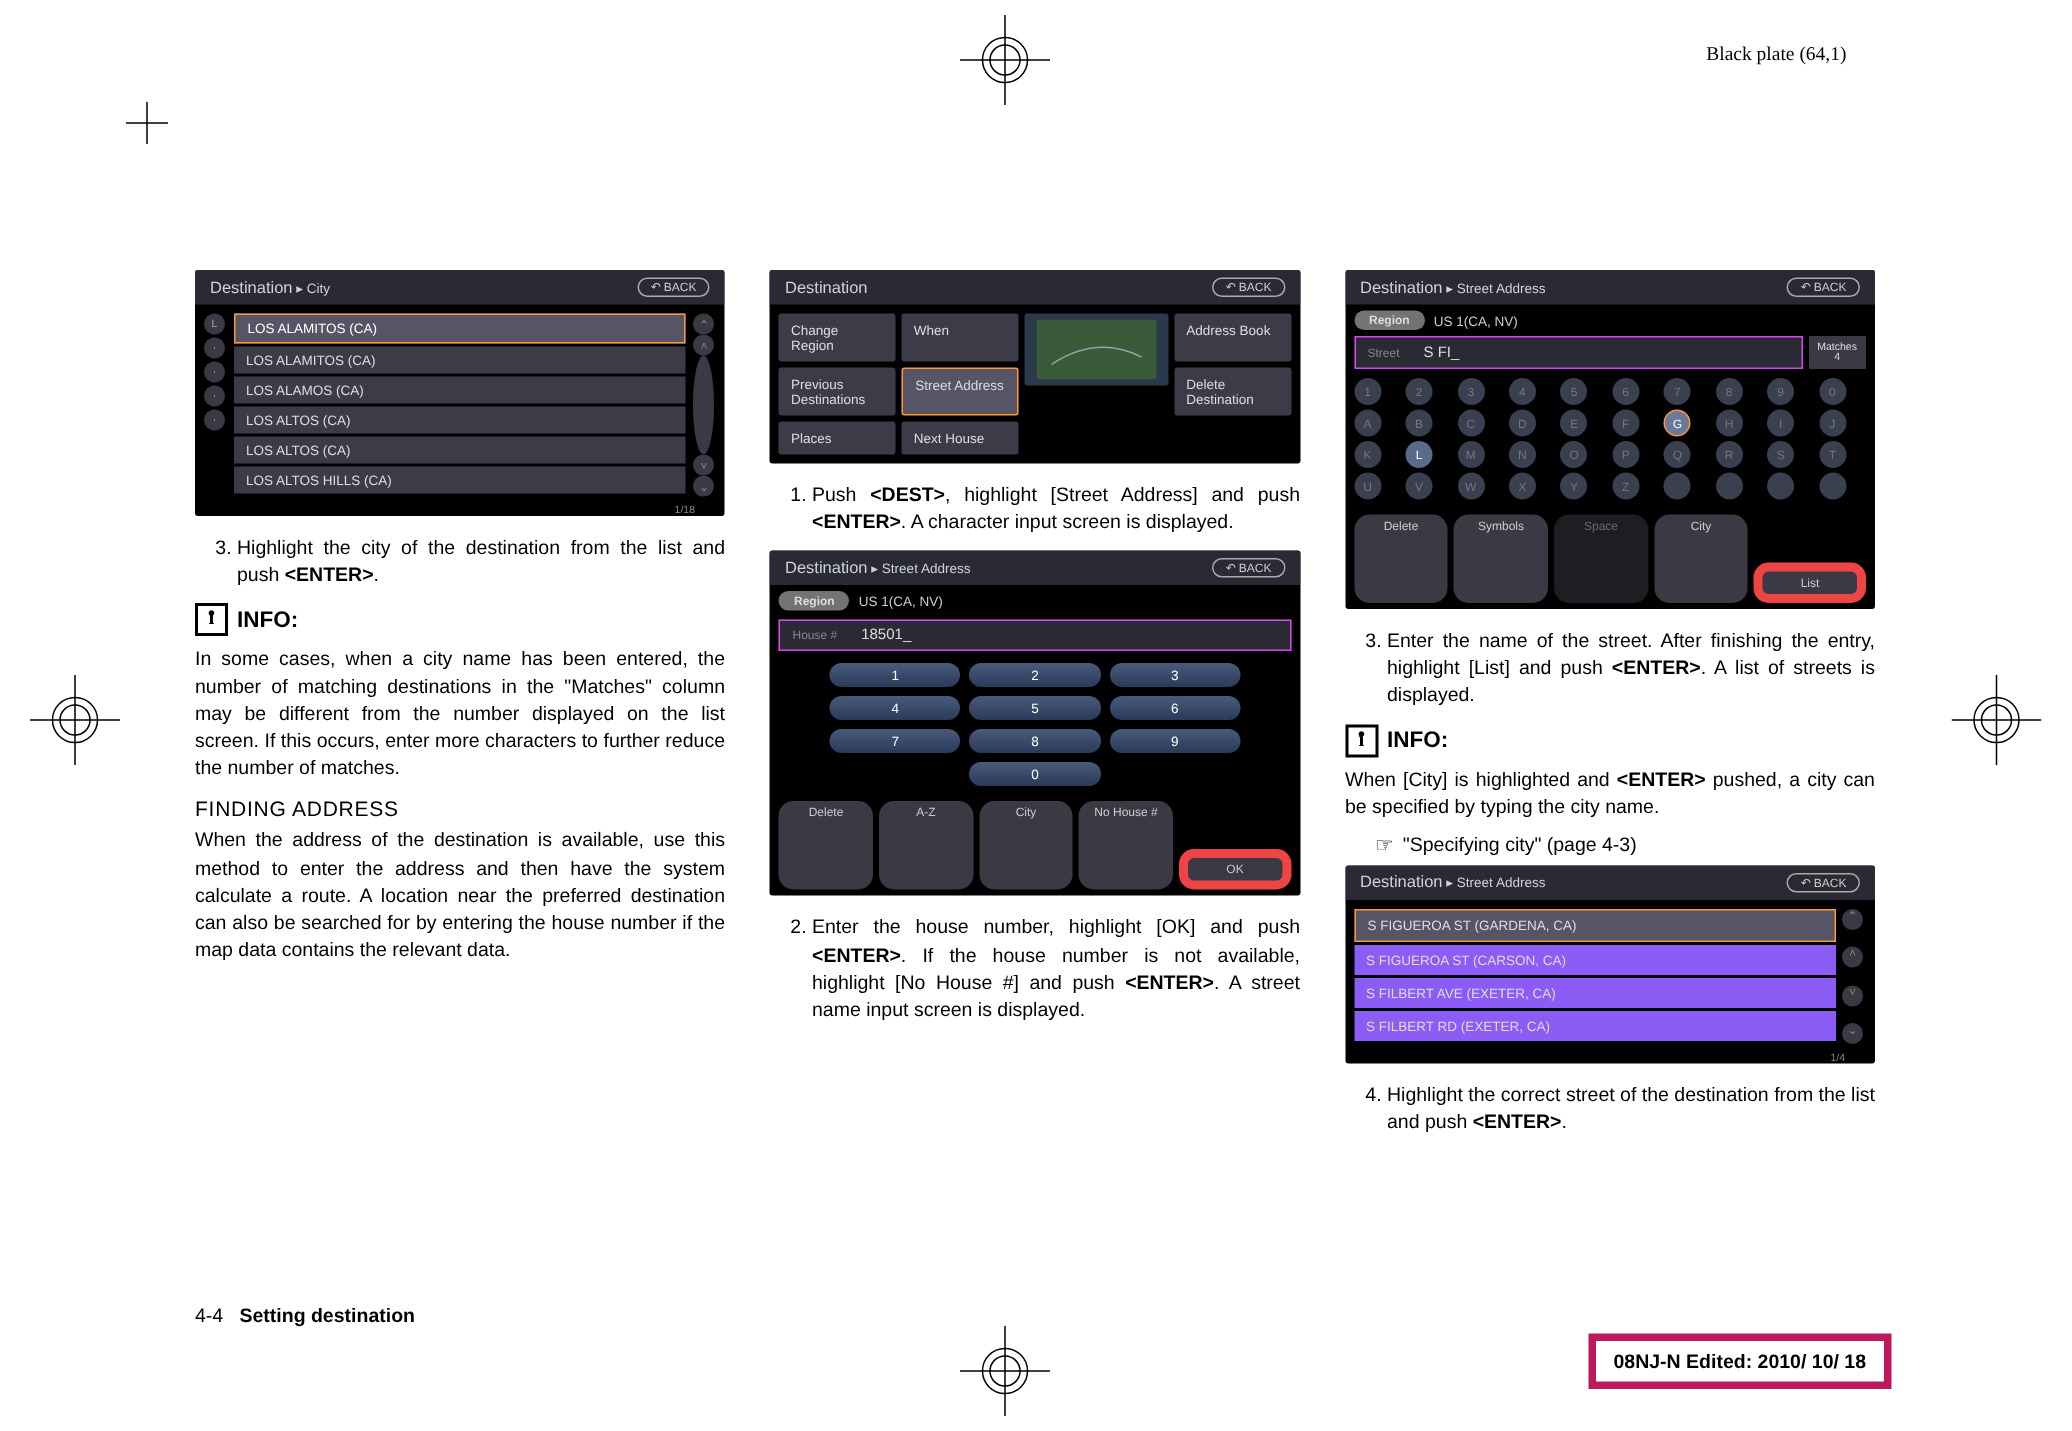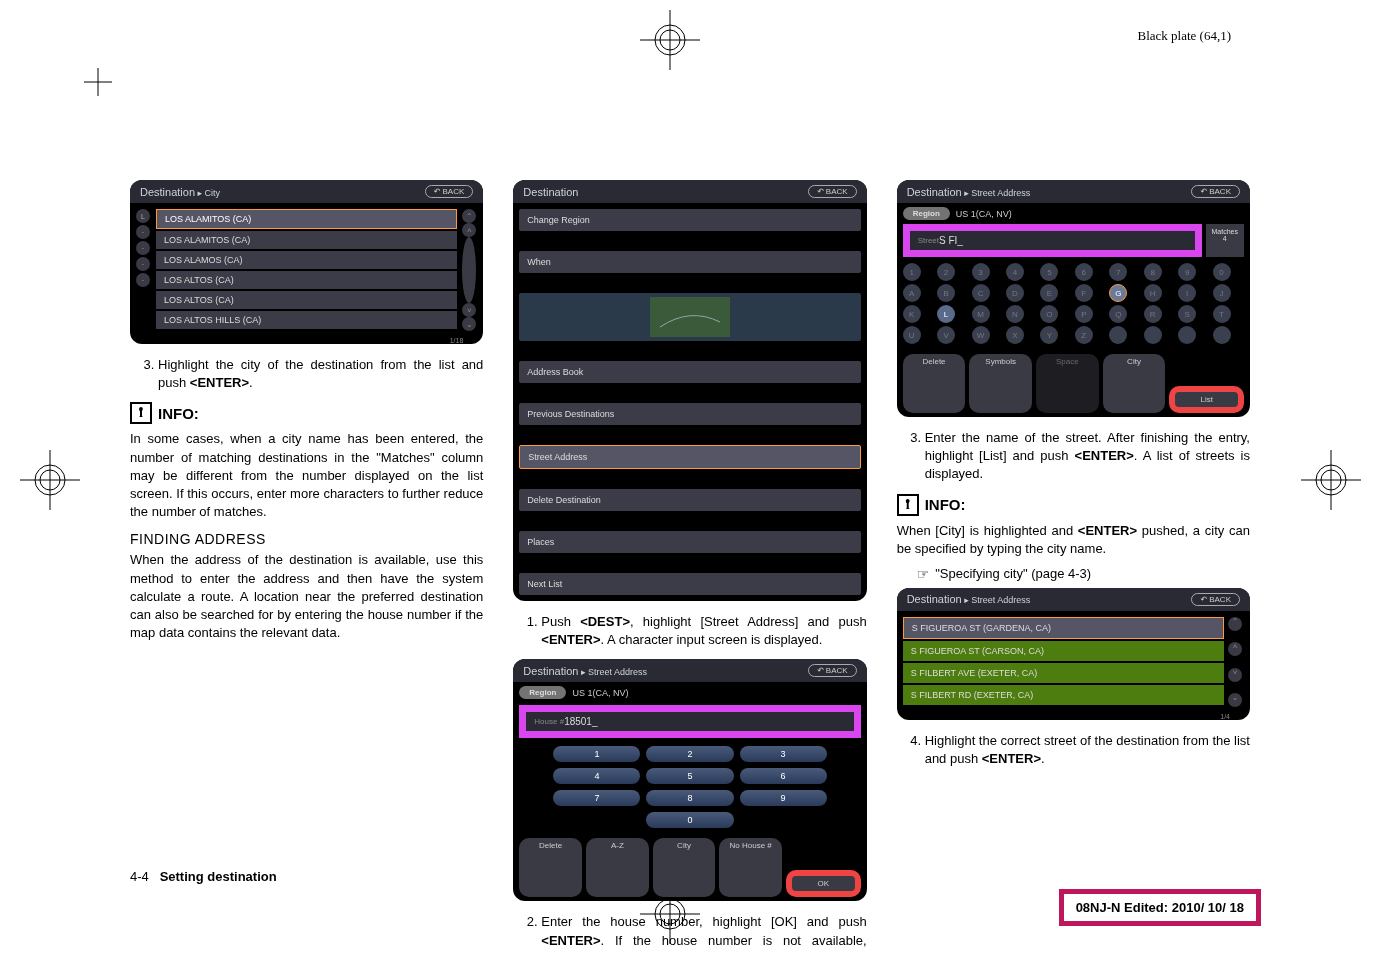--- a/index.html
+++ b/index.html
@@ -44,7 +44,7 @@
   }
   .screenshot {
     background: #000;
-    border-radius: 12px;
+    border-radius: 2px;
     margin-bottom: 12px;
     overflow: hidden;
     font-size: 10px;

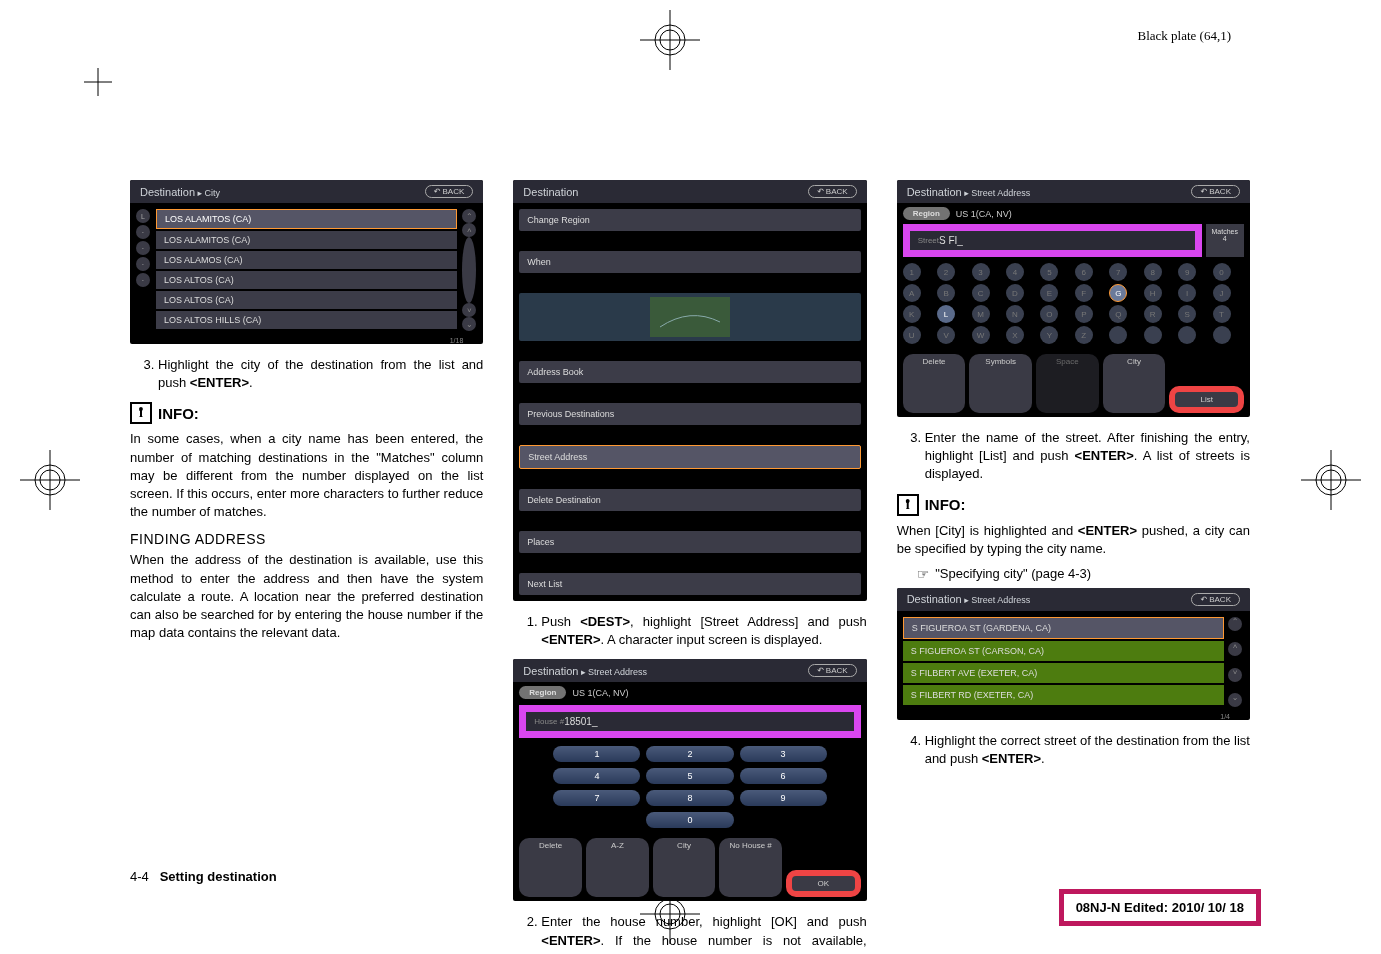--- a/index.html
+++ b/index.html
@@ -89,7 +89,7 @@
   }
   .page-indicator { text-align: right; font-size: 7px; color: #888; padding-right: 20px; }
 
-  .menu-grid { display: grid; grid-template-columns: 1fr; gap: 20px; }
+  .menu-grid { display: grid; grid-template-columns: 1fr 1fr 1fr 1fr; gap: 4px; }
   .menu-btn {
     background: #3c3c48; padding: 6px 8px; font-size: 9px; color: #ddd;
     border-radius: 2px;

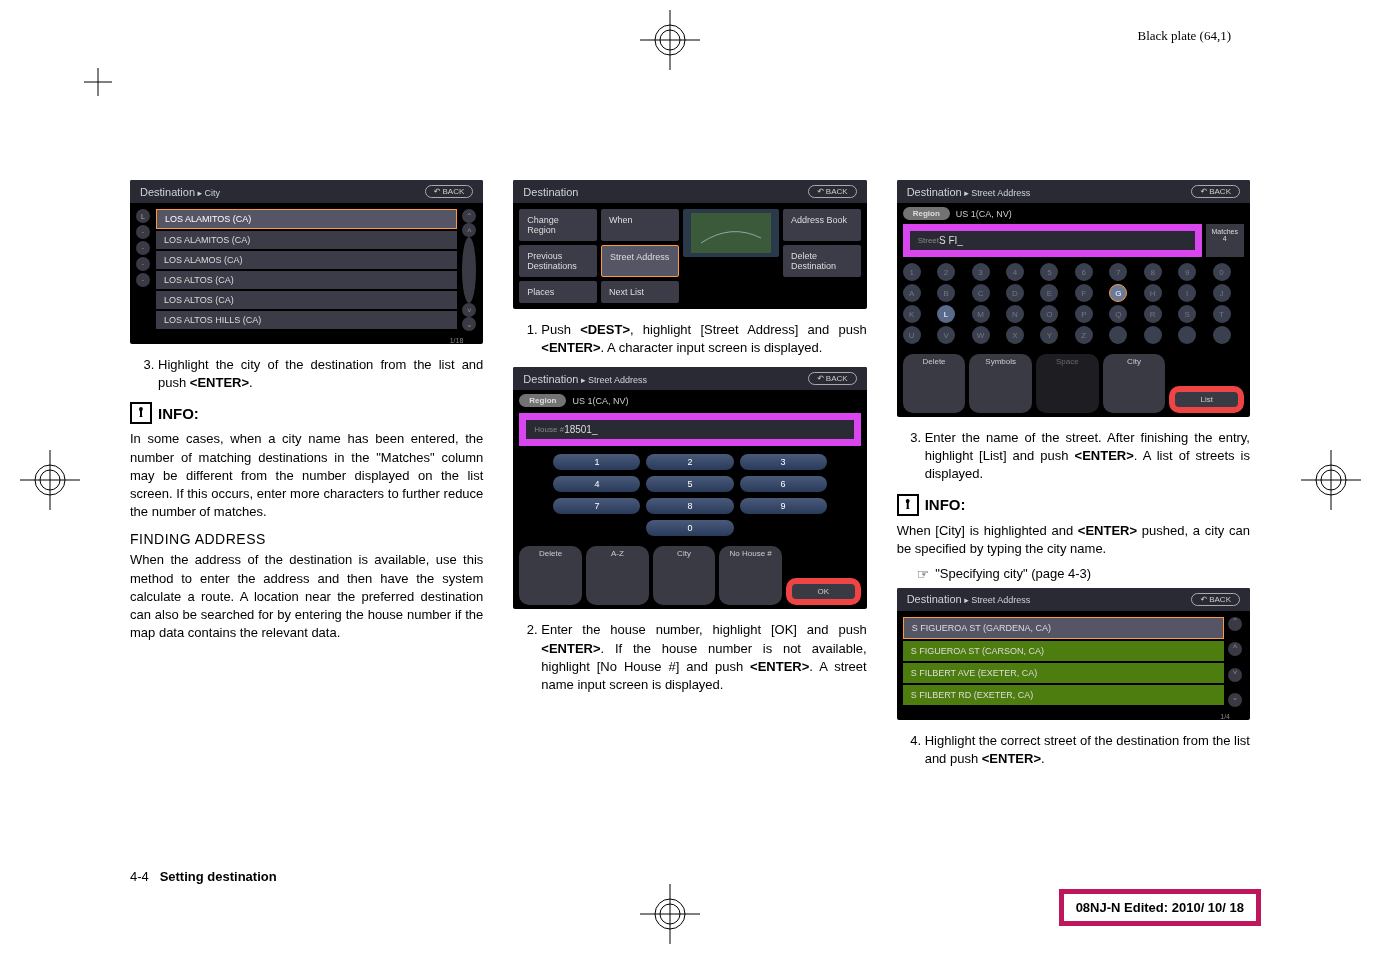--- a/index.html
+++ b/index.html
@@ -101,7 +101,7 @@
   .input-row { display: flex; align-items: center; gap: 6px; padding: 4px 6px; }
   .region-pill { background: #737373; border-radius: 10px; padding: 2px 10px; font-size: 8px; font-weight: bold; }
   .region-val { font-size: 9px; color: #ccc; }
-  .input-field { background: #2a2a35; border: 7px solid #d946ef; padding: 4px 8px; margin: 2px 6px; font-size: 10px; color: #ddd; display: flex; gap: 0; align-items: center; }
+  .input-field { background: #2a2a35; border: 1px solid #d946ef; padding: 4px 8px; margin: 2px 6px; font-size: 10px; color: #ddd; display: flex; gap: 16px; align-items: center; }
   .input-field .label { font-size: 8px; color: #888; }
   .numpad { display: grid; grid-template-columns: repeat(3, 1fr); gap: 6px; padding: 6px 40px; }
   .numpad .key {

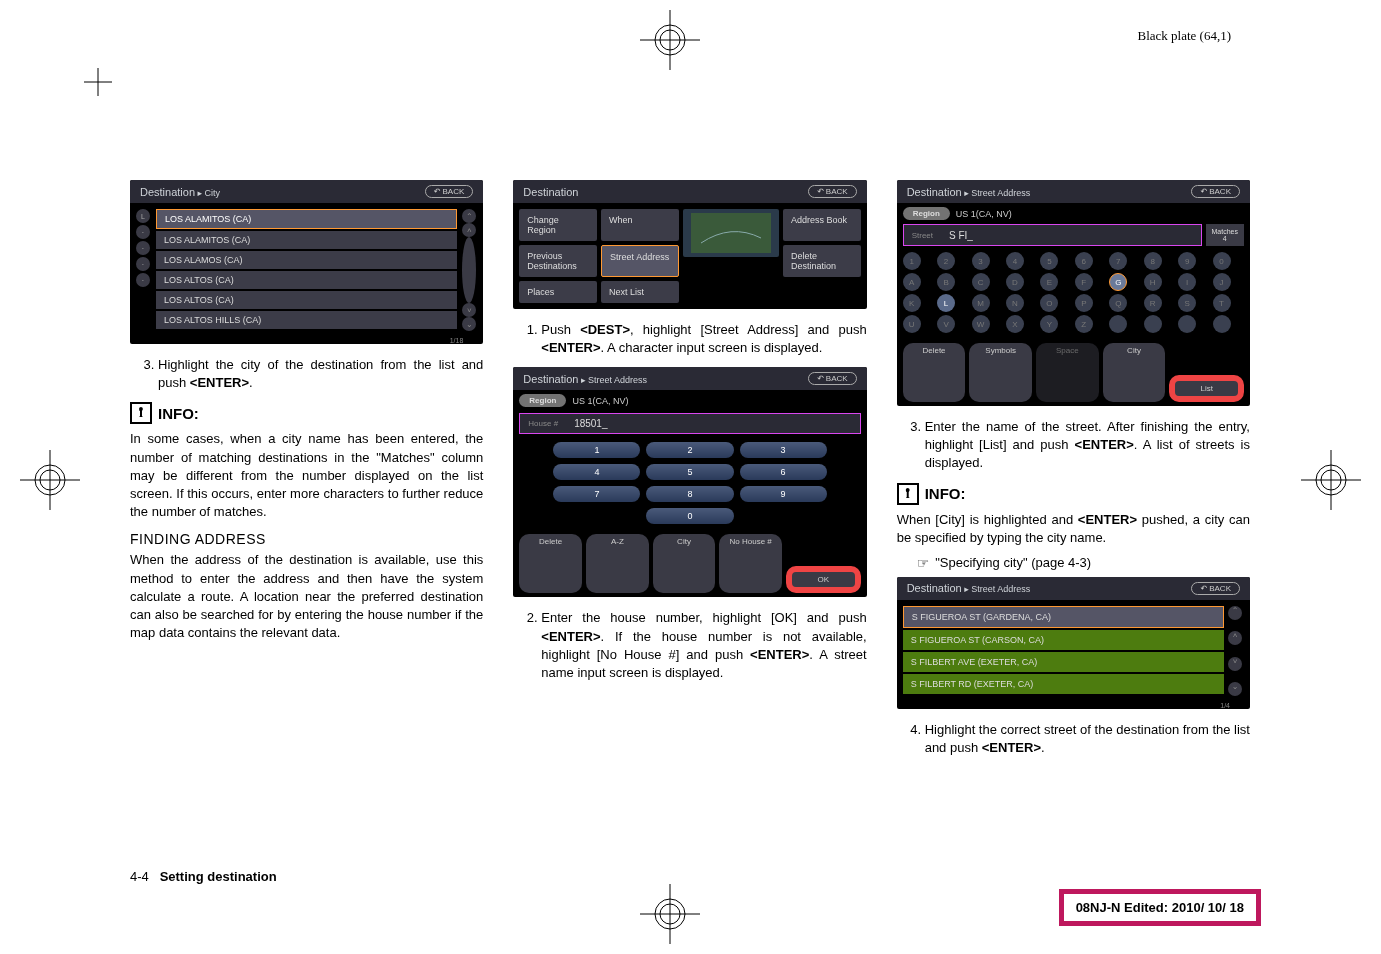--- a/index.html
+++ b/index.html
@@ -269,7 +269,7 @@
           <div class="menu-btn sel">Street Address</div>
           <div class="menu-btn">Delete Destination</div>
           <div class="menu-btn">Places</div>
-          <div class="menu-btn">Next List</div>
+          <div class="menu-btn">Next House</div>
         </div>
       </div>
 

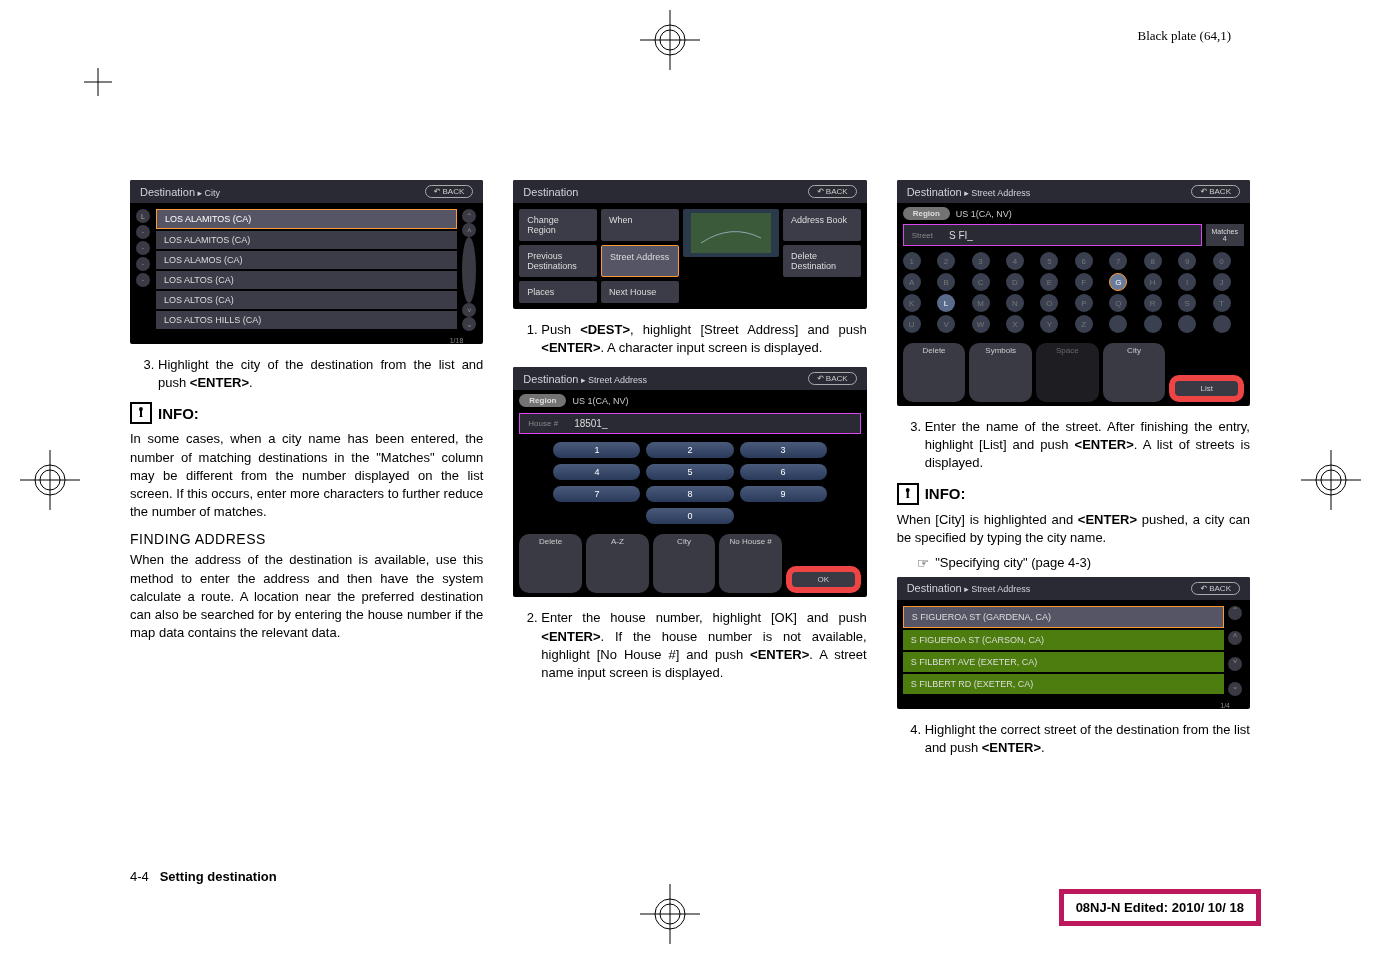--- a/index.html
+++ b/index.html
@@ -125,7 +125,7 @@
   .matches { background: #3a3a45; padding: 4px 6px; font-size: 7px; text-align: center; }
 
   .street-list .item {
-    background: #4d7c0f; margin-bottom: 2px; padding: 5px 8px; font-size: 9px; color: #ddd;
+    background: #8b5cf6; margin-bottom: 2px; padding: 5px 8px; font-size: 9px; color: #ddd;
   }
   .street-list .item.sel { border: 1px solid #ff9933; background: #555566; }
 

